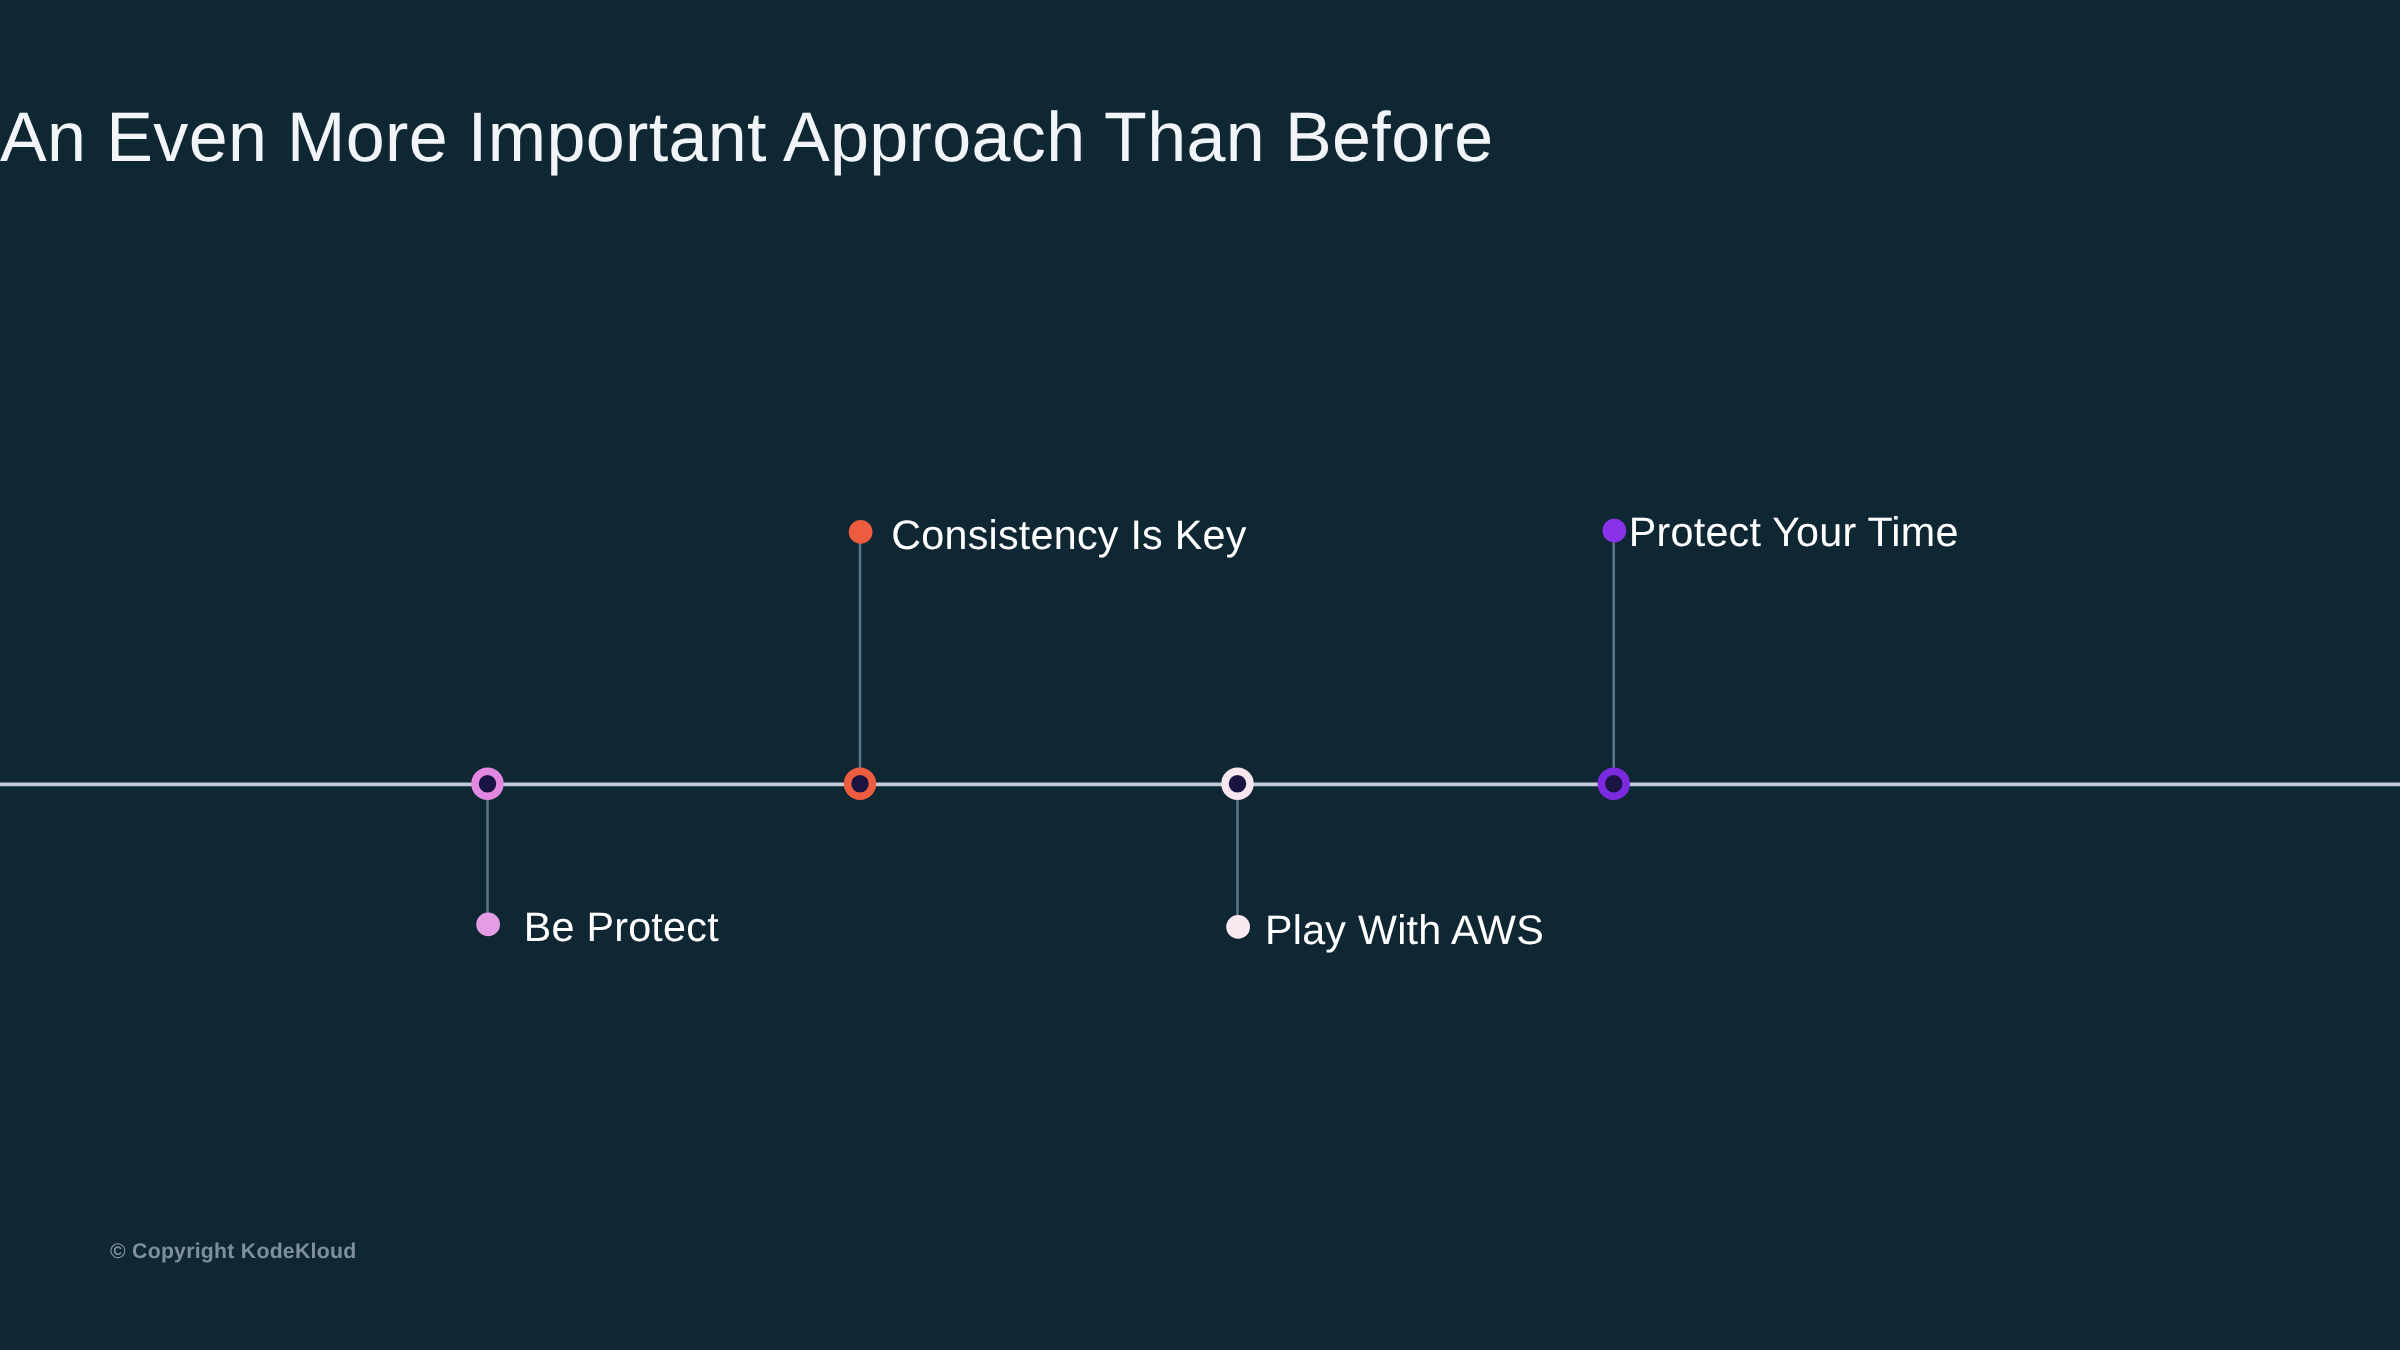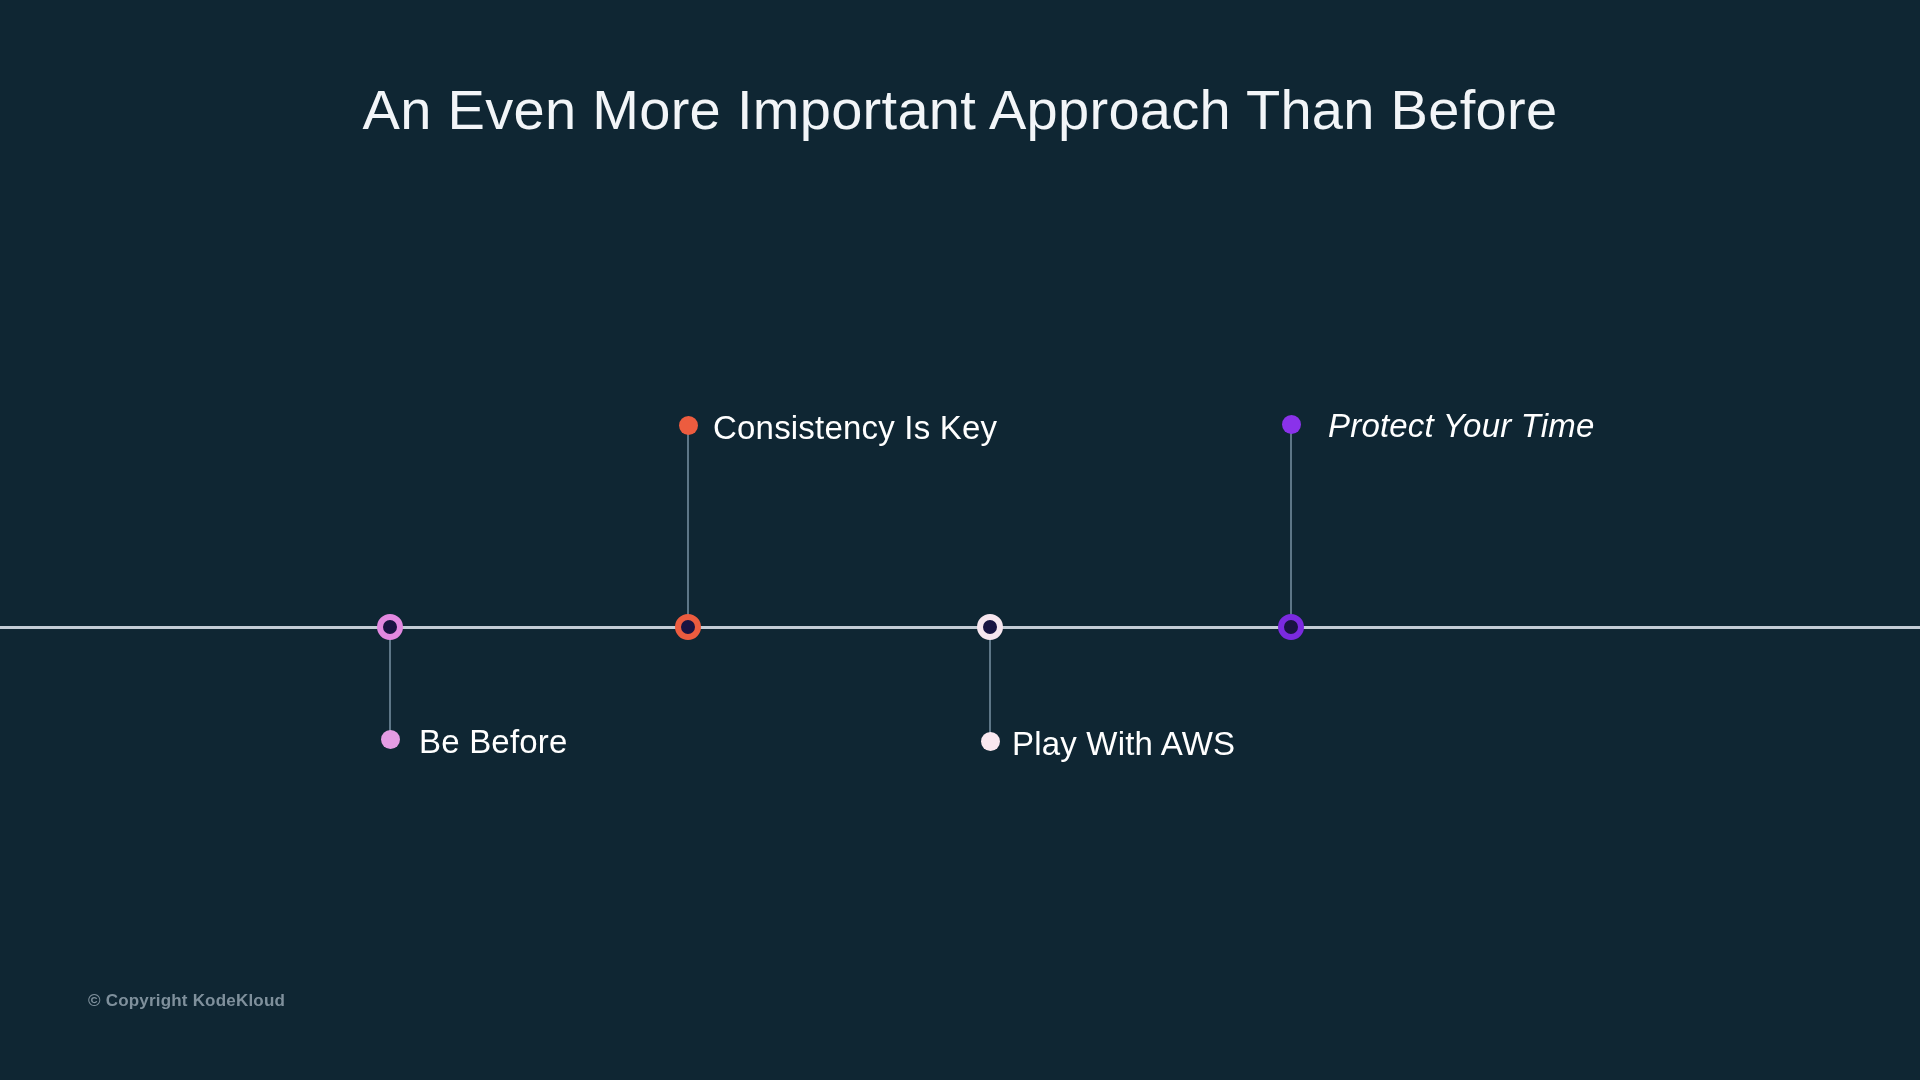--- a/index.html
+++ b/index.html
@@ -28,7 +28,6 @@
     left: 0;
     top: 78px;
     width: 1920px;
-    text-align: center;
     color: #f2f5f8;
     font-size: 56px;
     font-weight: 400;

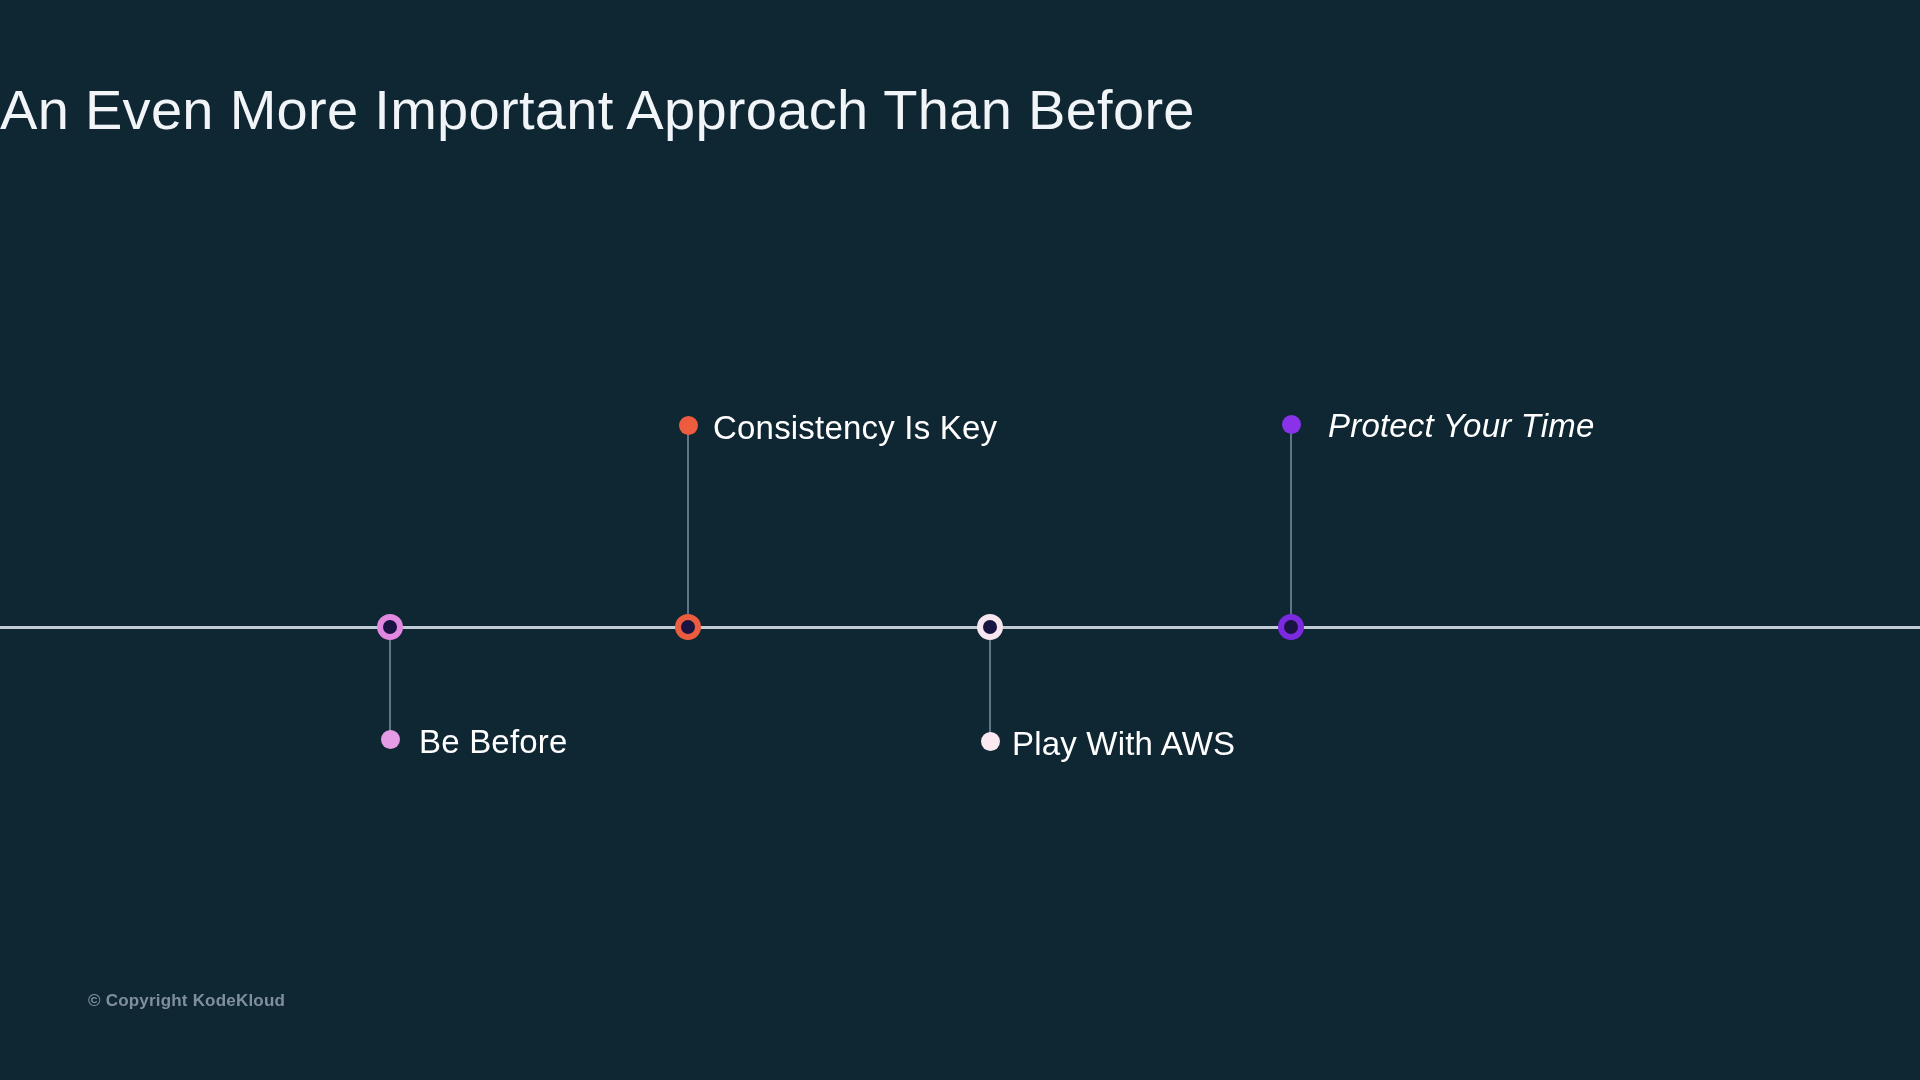--- a/index.html
+++ b/index.html
@@ -144,7 +144,7 @@
         <div class="connector up" style="background: rgb(93, 118, 135); height: 202px; bottom: 454px; top: 424px;"></div>
         <div class="axis-marker" style="border-color: rgb(123, 42, 224); background: rgb(25, 20, 66);"></div>
         <div class="label-dot" style="background: rgb(138, 50, 234); left: 0px; top: 424px;"></div>
-        <div class="label-text" style="left: 37px; top: 407px; font-style: italic;">Protect Your Time</div>
+        <div class="label-text" style="left: 12px; top: 407px;">Protect Your Time</div>
       </div>
     </div>
 

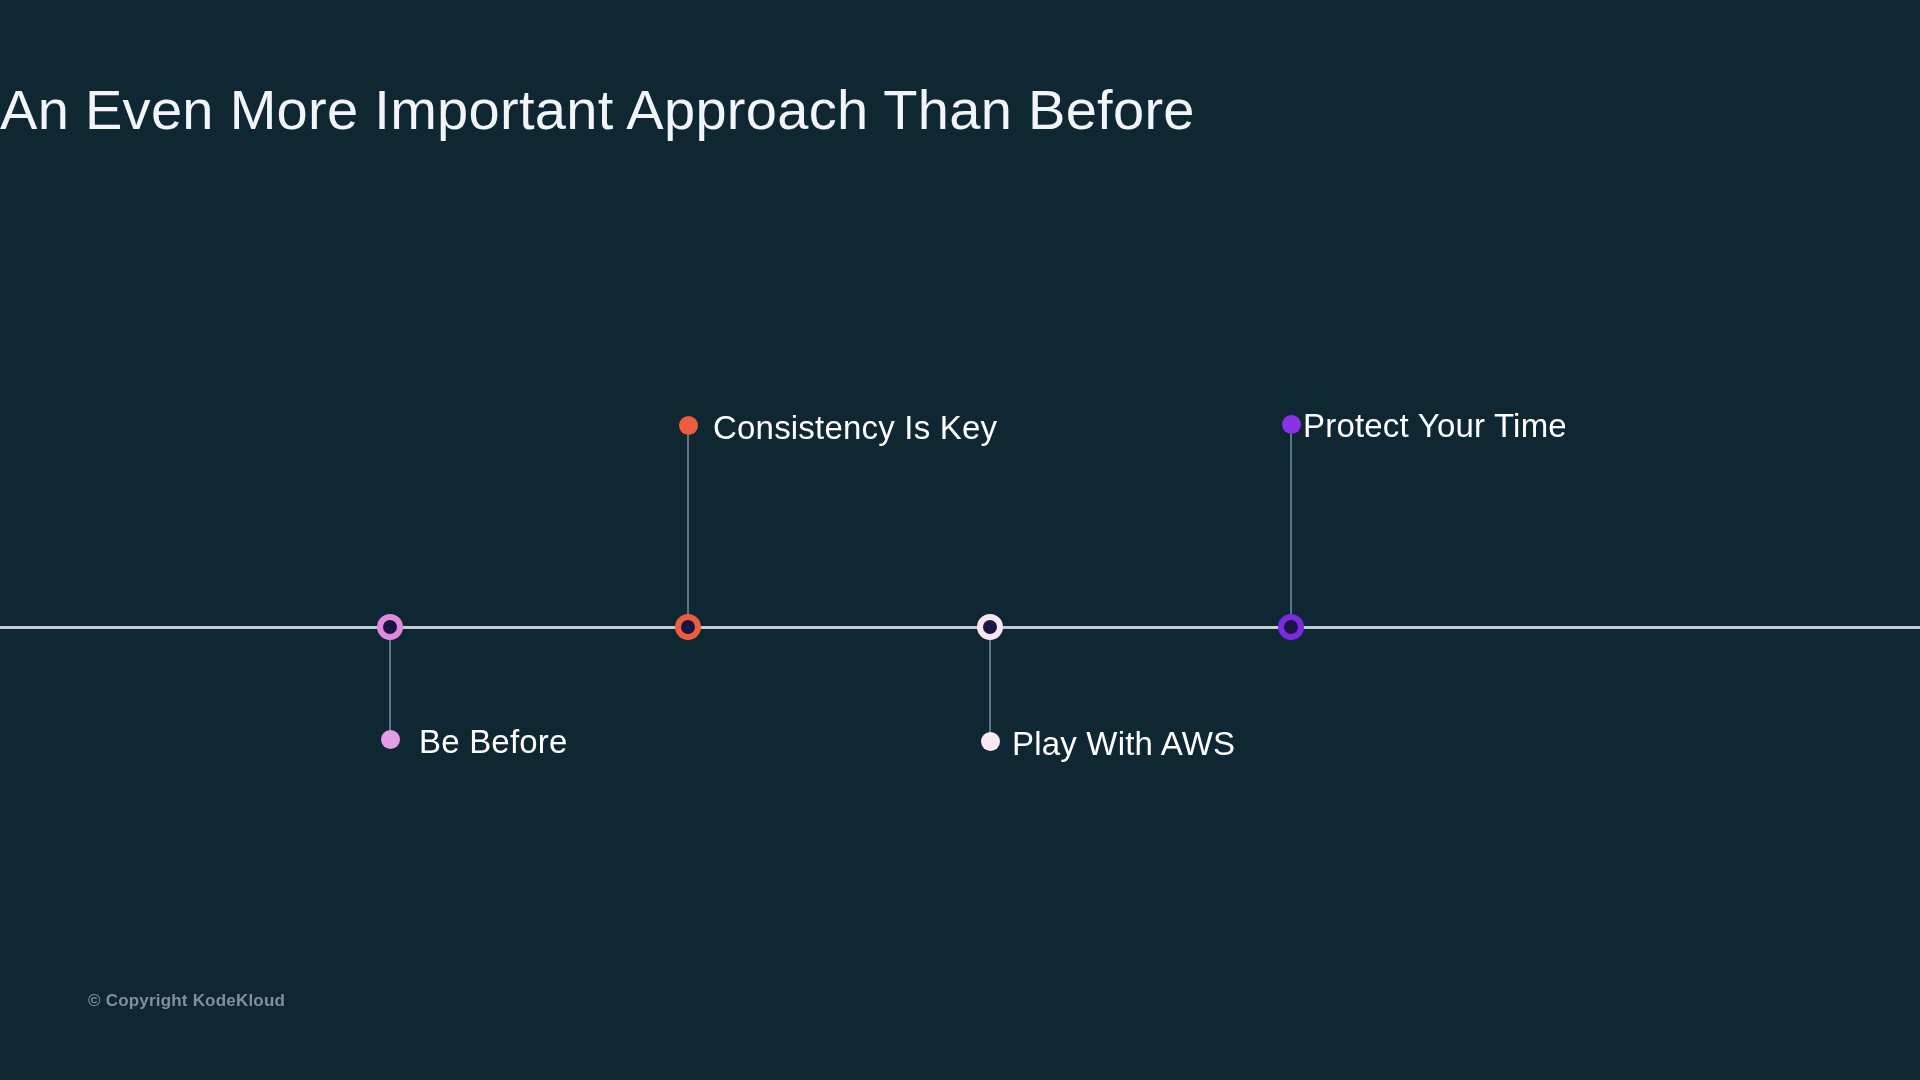--- a/index.html
+++ b/index.html
@@ -126,7 +126,7 @@
         <div class="connector down" style="background: rgb(93, 118, 135); top: 628px; height: 111px;"></div>
         <div class="axis-marker" style="border-color: rgb(226, 136, 224); background: rgb(25, 20, 66);"></div>
         <div class="label-dot" style="background: rgb(228, 156, 228); left: 0px; top: 739px;"></div>
-        <div class="label-text" style="left: 29px; top: 723px;">Be Before</div>
+        <div class="label-text" style="left: 29px; top: 723px;">Be Protect</div>
       </div>
       <div class="timeline-item" style="left: 688px;">
         <div class="connector up" style="background: rgb(93, 118, 135); height: 201px; bottom: 454px; top: 425px;"></div>

